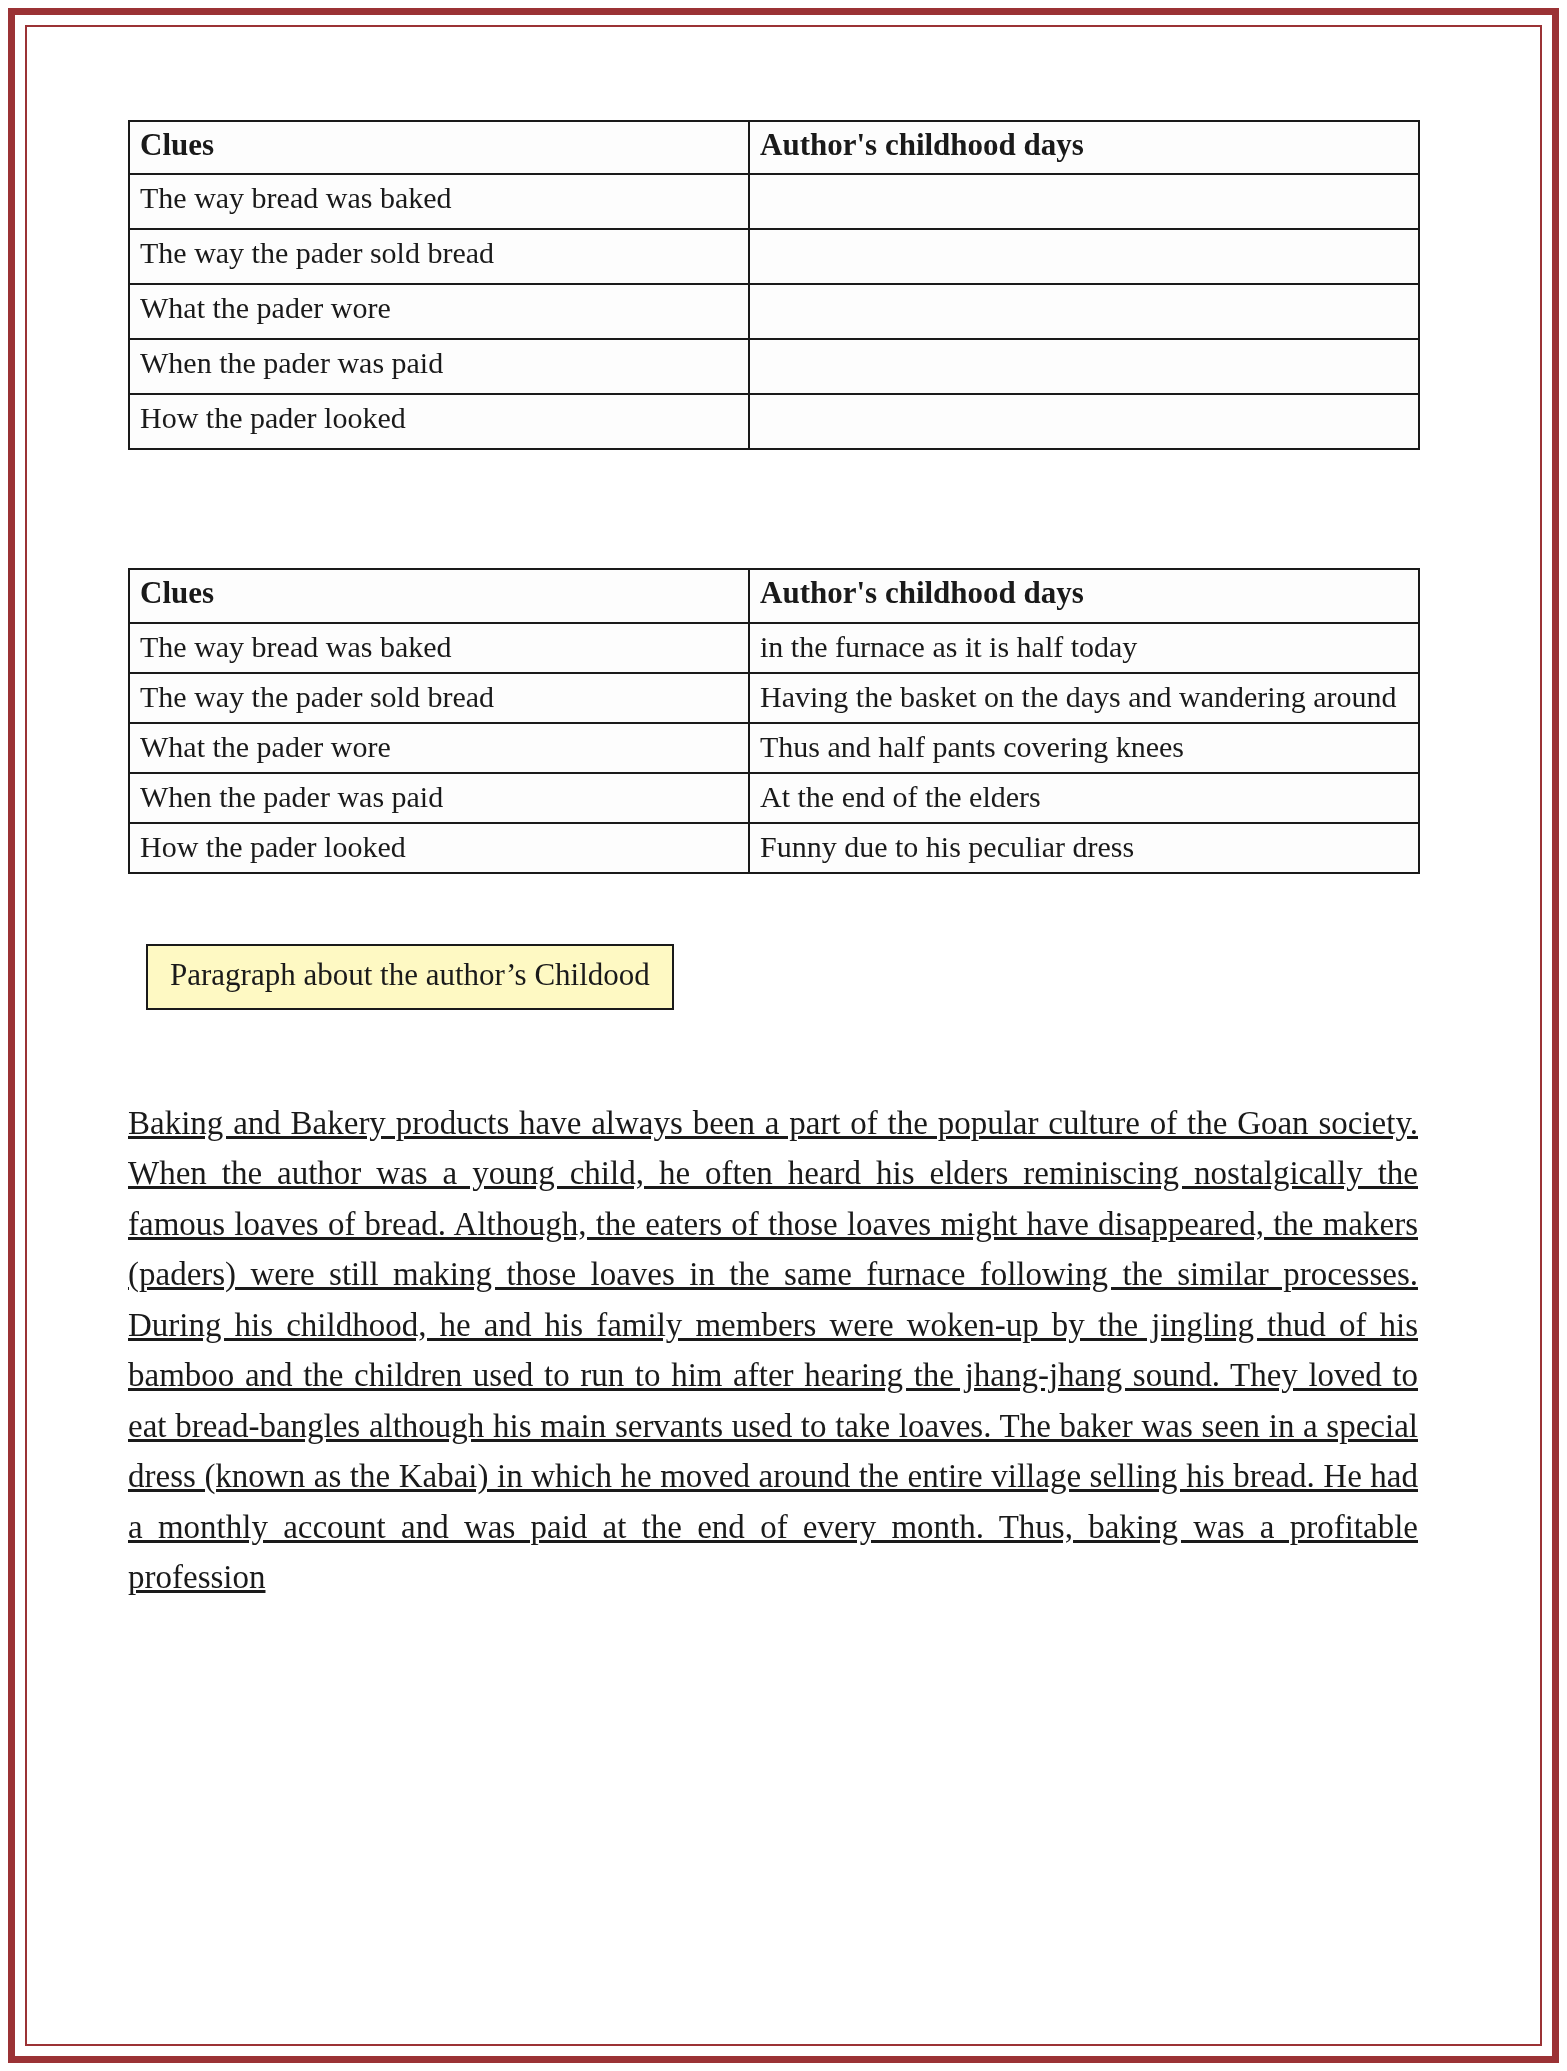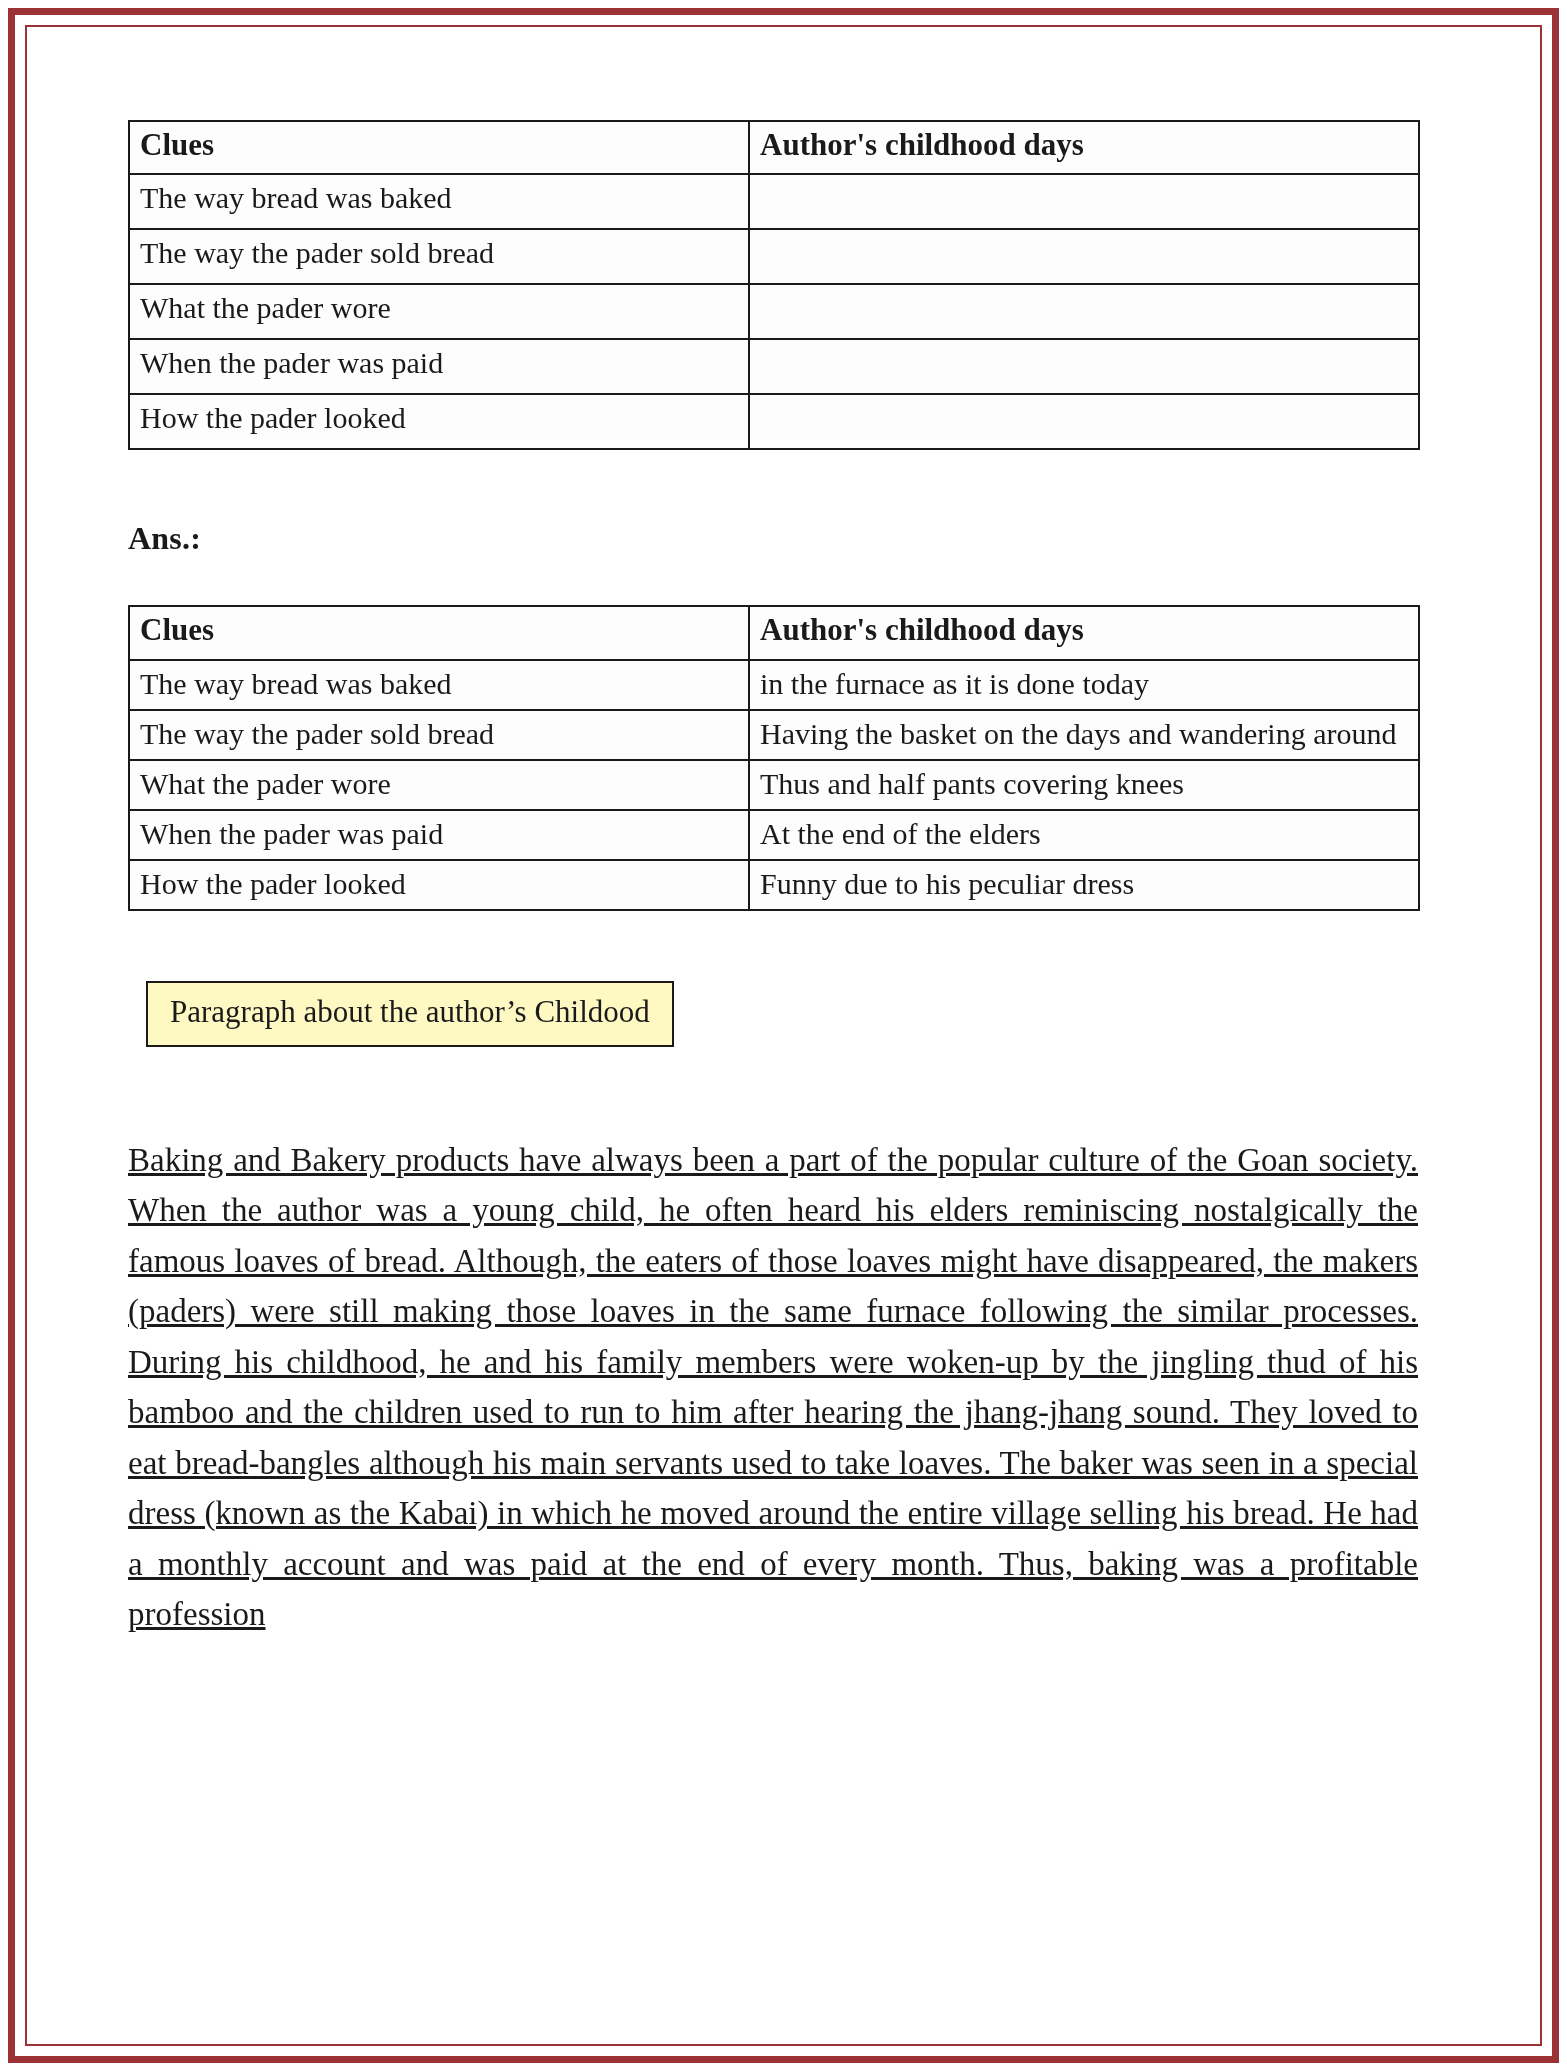--- a/index.html
+++ b/index.html
@@ -157,7 +157,6 @@
 
   <div class="spacer-1"></div>
 
-  <div class="ans-label">Ans.:</div>
 
   <div class="spacer-2"></div>
 

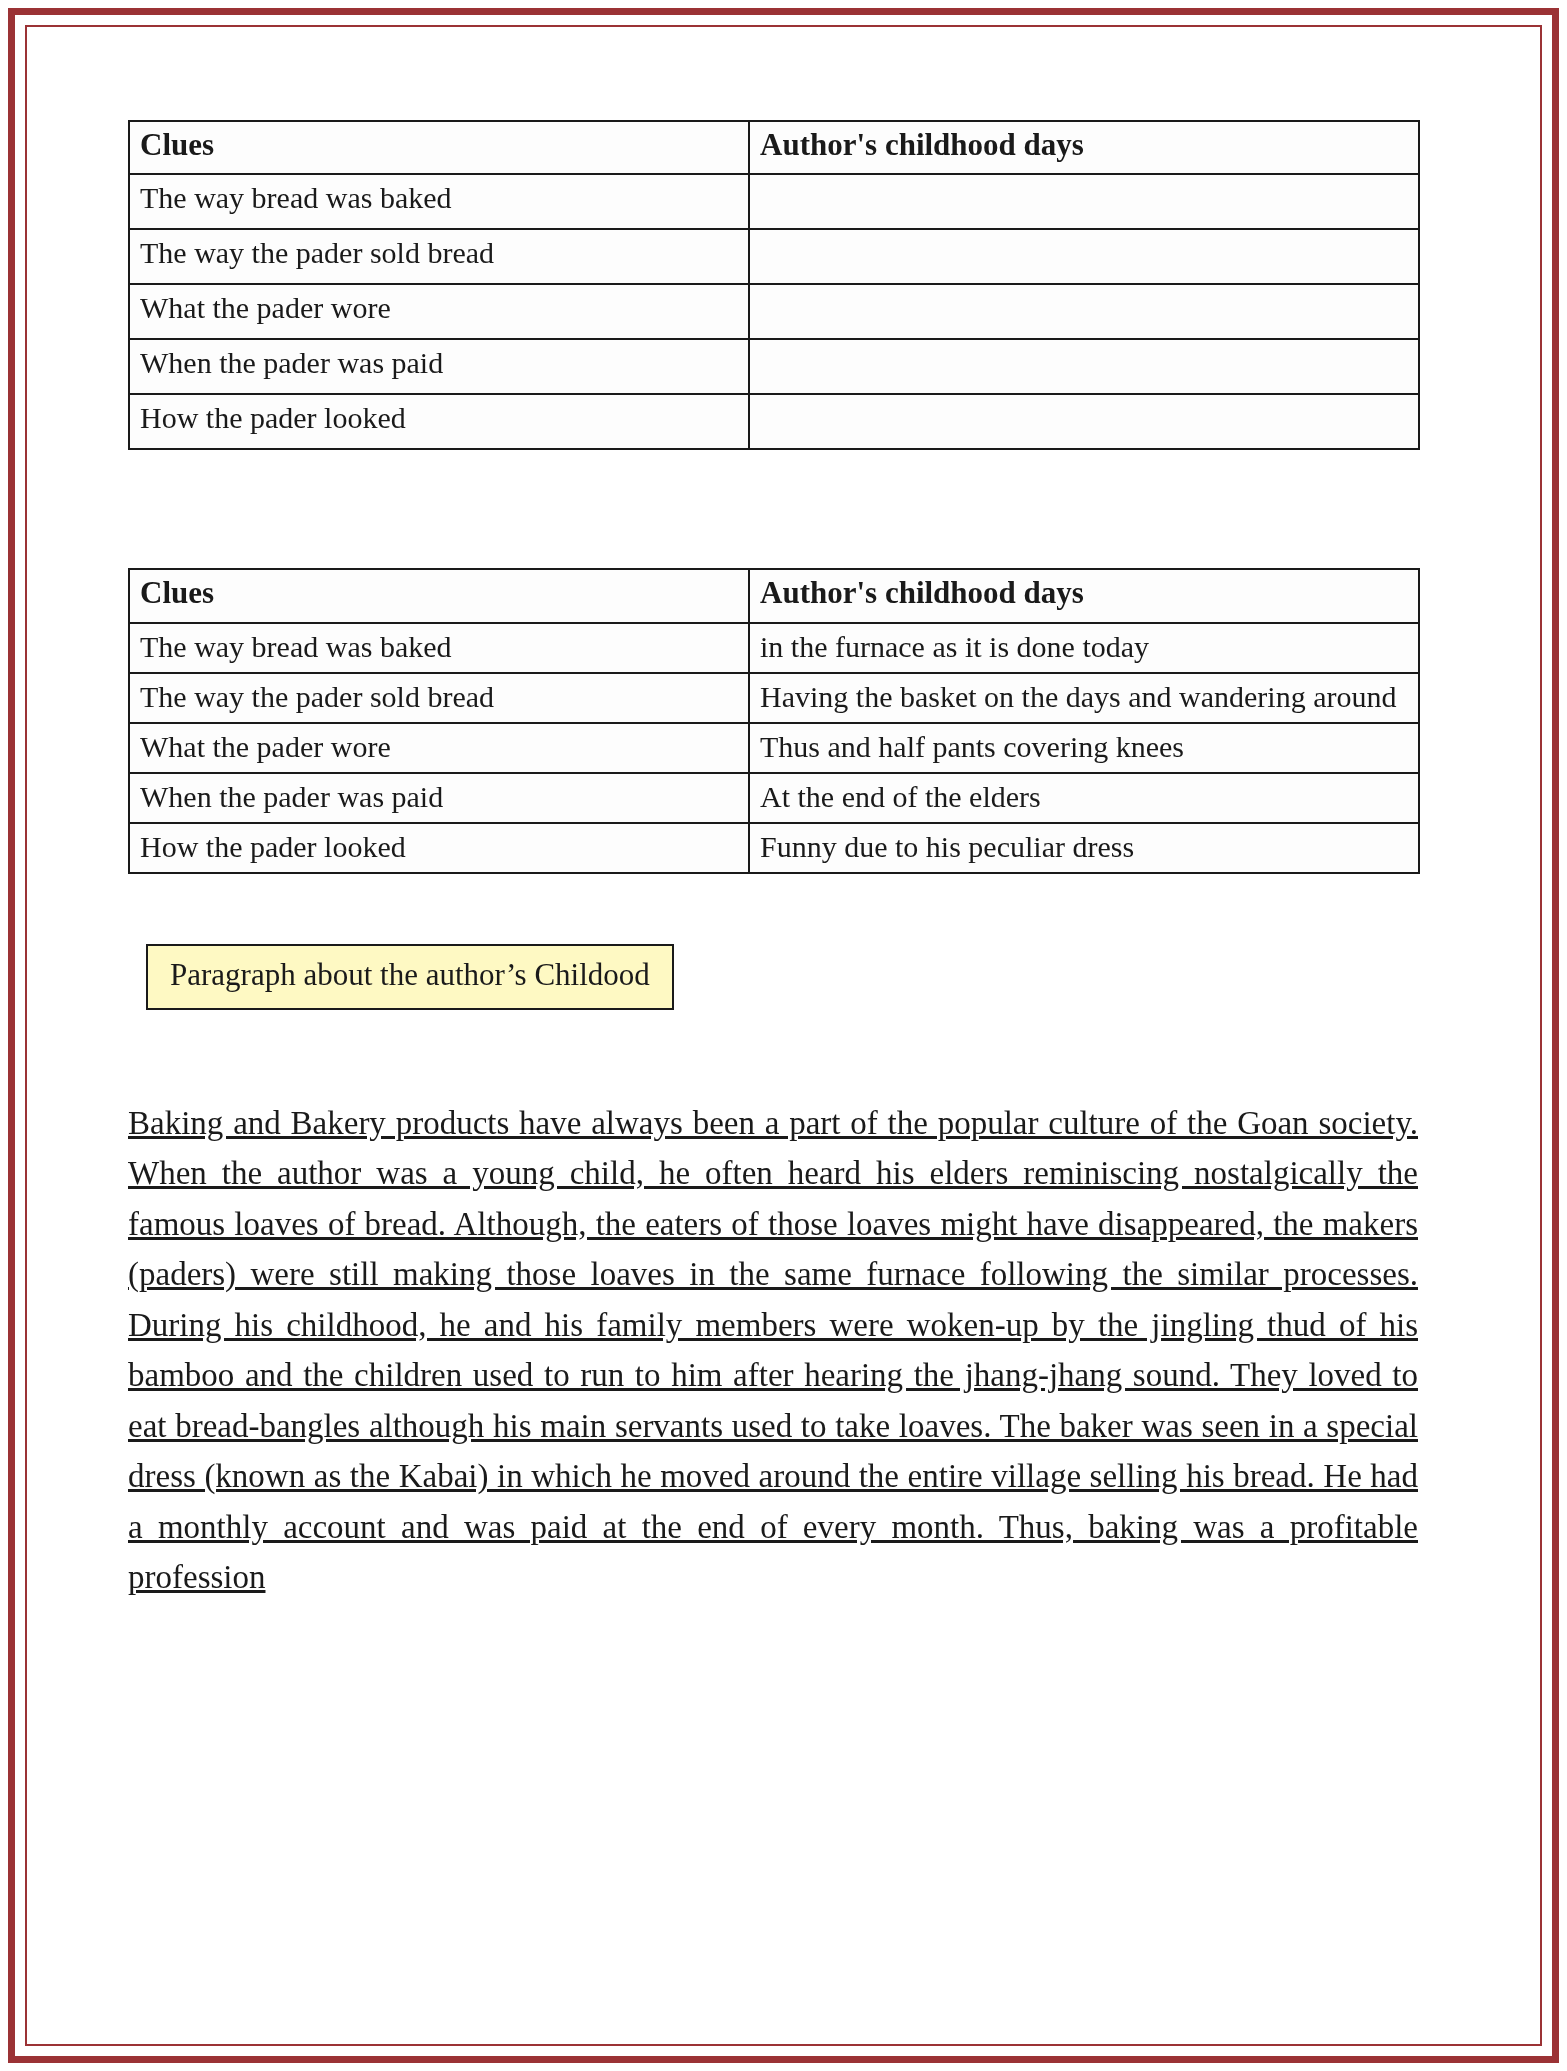--- a/index.html
+++ b/index.html
@@ -174,7 +174,7 @@
     <tbody>
       <tr>
         <td>The way bread was baked</td>
-        <td>in the furnace as it is done today</td>
+        <td>in the furnace as it is half today</td>
       </tr>
       <tr>
         <td>The way the pader sold bread</td>

